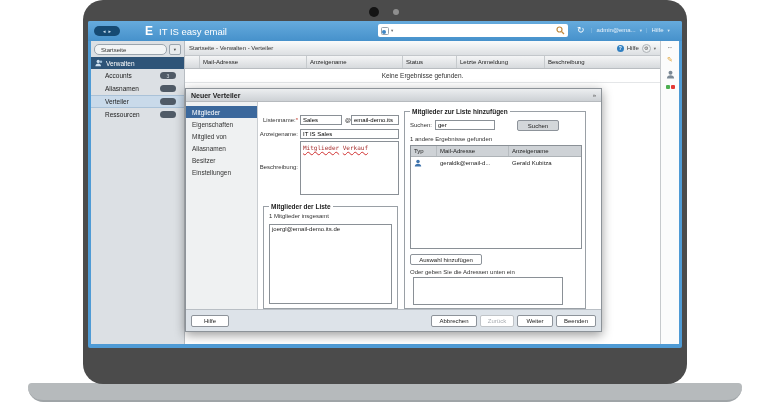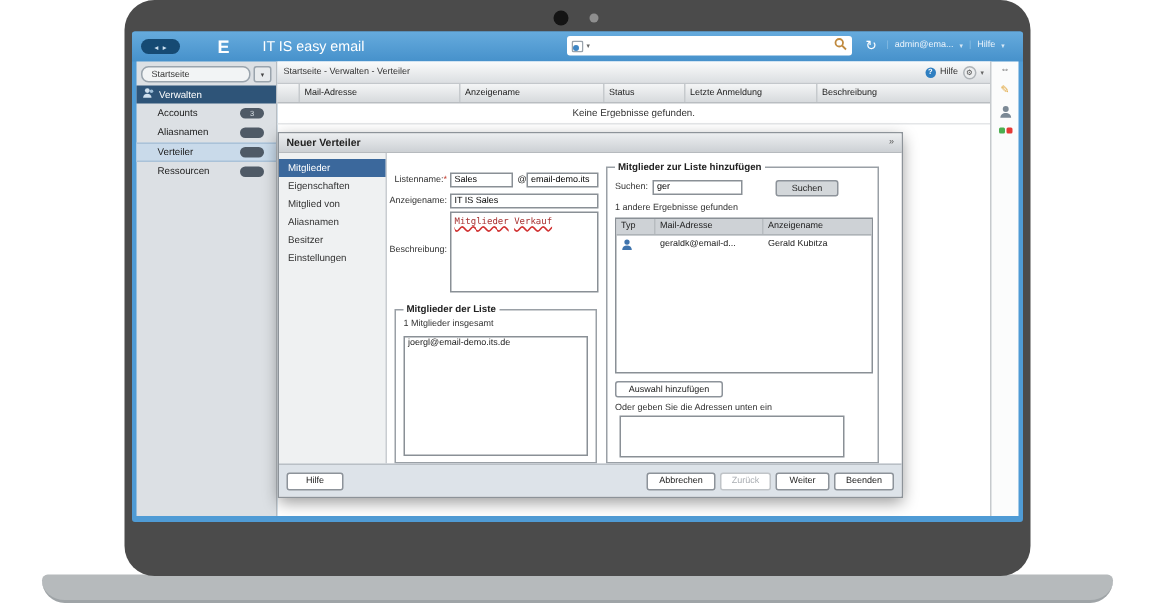--- a/index.html
+++ b/index.html
@@ -22,7 +22,7 @@
   .navpill{ position:absolute; left:6px; top:5px; width:26px; height:10px; border-radius:5px;
             background:#164a73; color:#cfe2f2; font-size:5px; display:flex; align-items:center; justify-content:center; gap:3px; }
   .logo   { position:absolute; left:57px; top:3px; color:#fff; font-size:12px; font-weight:bold; }
-  .apptitle{ position:absolute; left:87px; top:5px; color:#fff; font-size:9.5px; }
+  .apptitle{ position:absolute; left:71px; top:5px; color:#fff; font-size:9.5px; }
   .searchbox{ position:absolute; left:290px; top:3px; width:190px; height:13px; background:#fff;
             border-radius:2px; display:flex; align-items:center; padding:0 3px; gap:2px; }
   .scopeicon svg{ display:block; }

